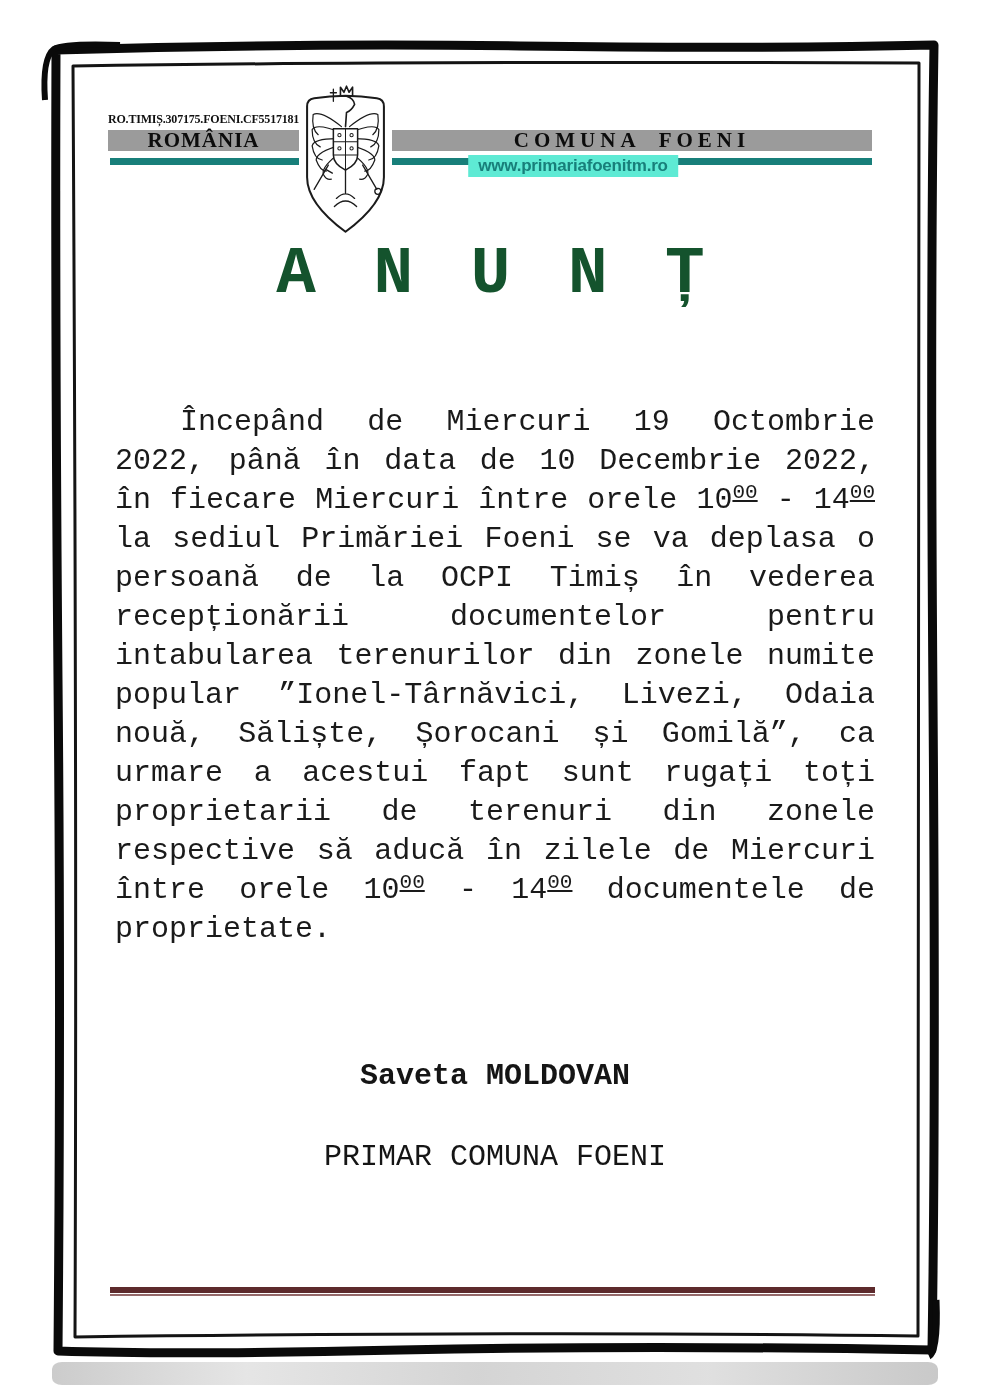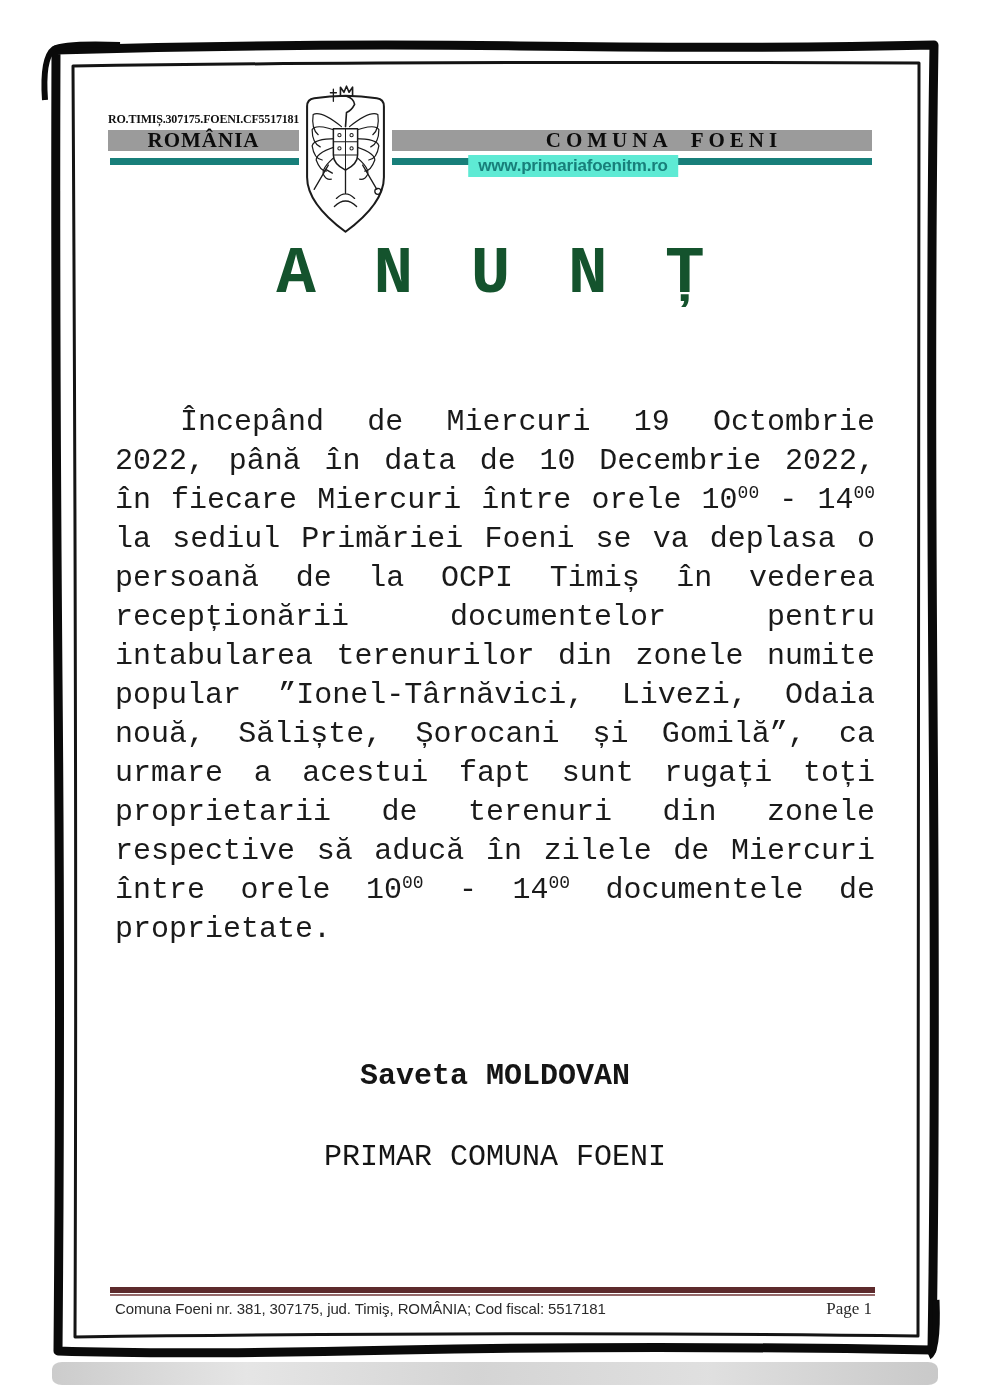--- a/index.html
+++ b/index.html
@@ -27,7 +27,7 @@
     font:bold 21px/21px "Liberation Serif", serif; color:#0c0c0c; letter-spacing:1px; z-index:2;
   }
   .commune-label {
-    top:130px; left:392px; width:544px; height:21px; text-align:center;
+    top:130px; left:392px; width:480px; height:21px; text-align:center;
     font:bold 21px/21px "Liberation Serif", serif; color:#0c0c0c; letter-spacing:5px; word-spacing:9px; z-index:2;
   }
   .teal-line { top:158px; left:110px; width:762px; height:7px; background:var(--teal,#187f7a); z-index:1; }

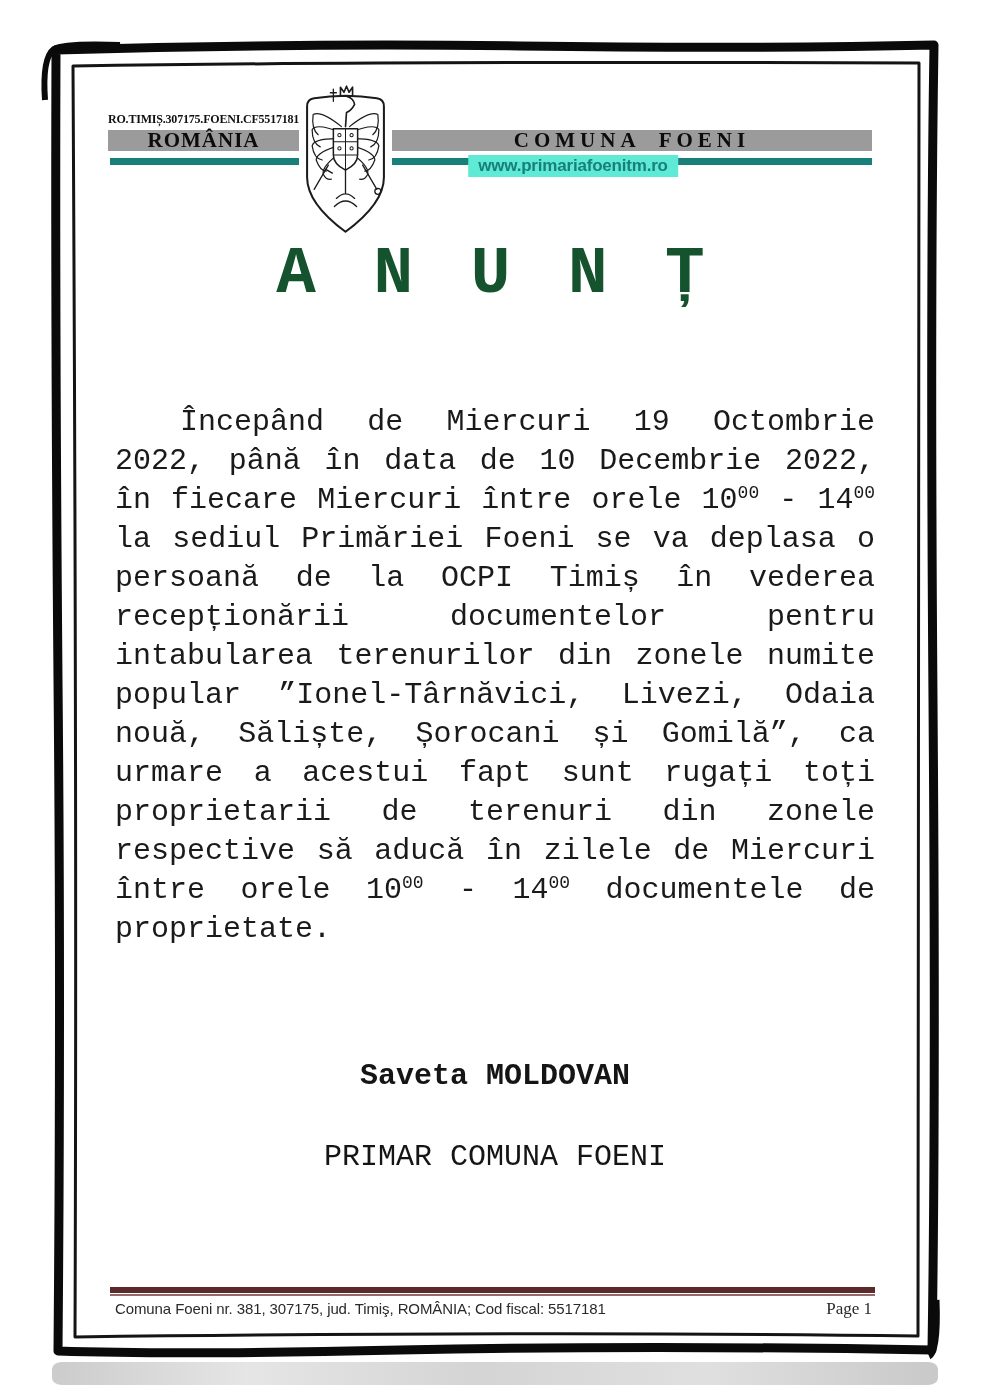--- a/index.html
+++ b/index.html
@@ -54,7 +54,7 @@
     color:#1a1a1a; text-align:justify; text-indent:65px;
     hyphens:none; -webkit-hyphens:none; word-break:normal;
   }
-  .bodytext .sup { font-size:18px; line-height:1; vertical-align:10px; }
+  .bodytext .sup { font-size:21px; line-height:1; vertical-align:10px; text-decoration:underline; }
   .bodytext .bold { font-weight:normal;margin-top:10px; }
 
   

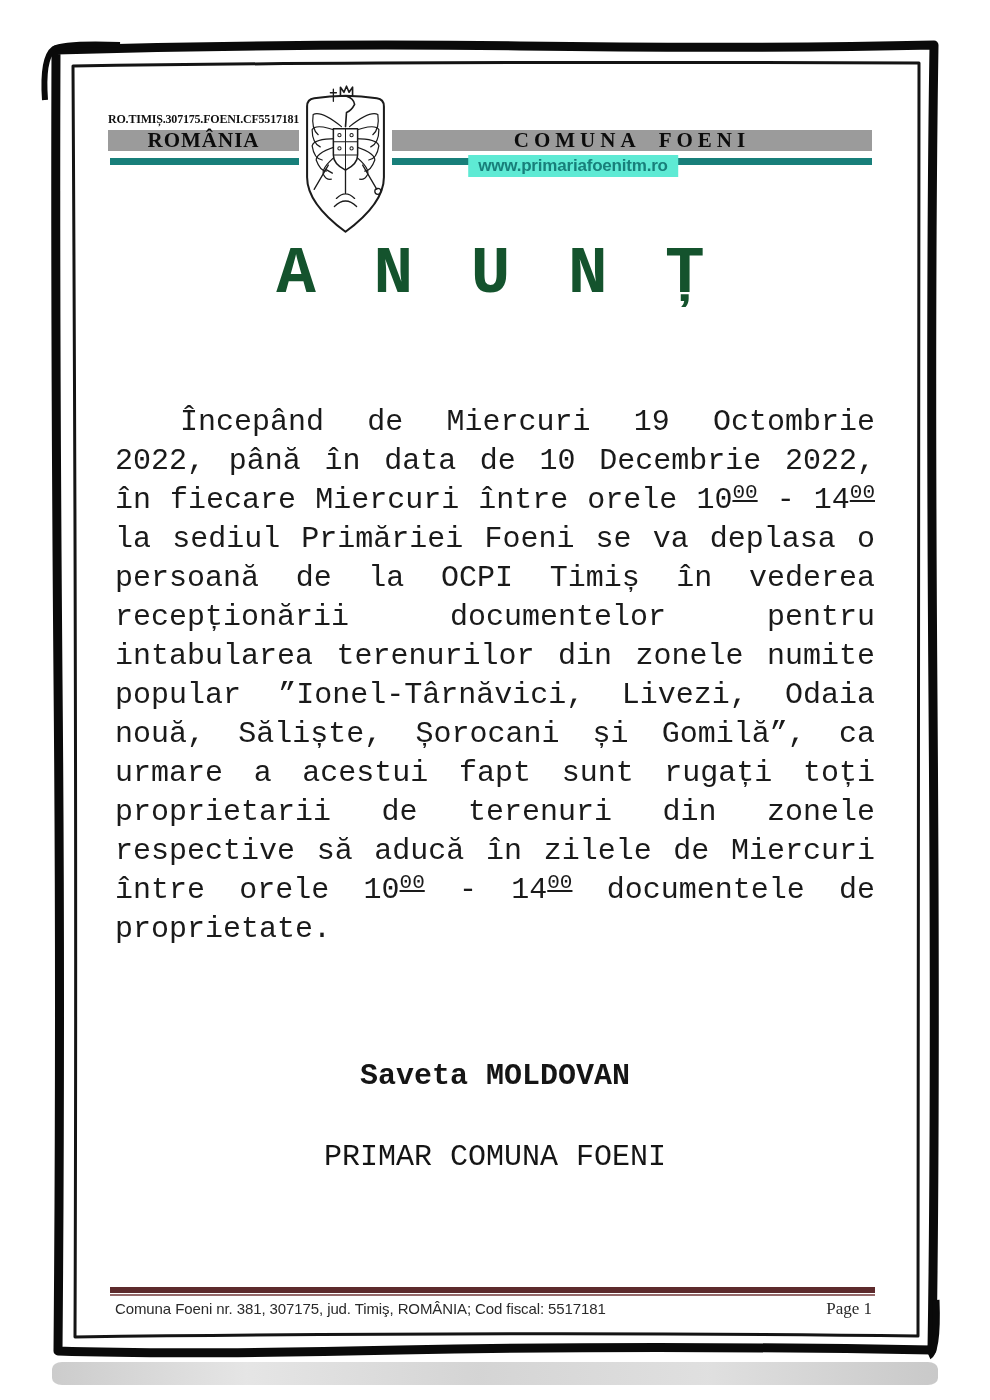--- a/index.html
+++ b/index.html
@@ -162,10 +162,6 @@
       <div class="r2"></div>
       <div class="r3"></div>
   </div>
-  <div class="abs footer-row">
-    <span class="footer-address">Comuna Foeni nr. 381, 307175, jud. Timiş, ROMÂNIA;  Cod fiscal: 5517181</span>
-    <span class="page-number">Page 1</span>
-  </div>
 
   <div class="abs scan-smudge"></div>
 

